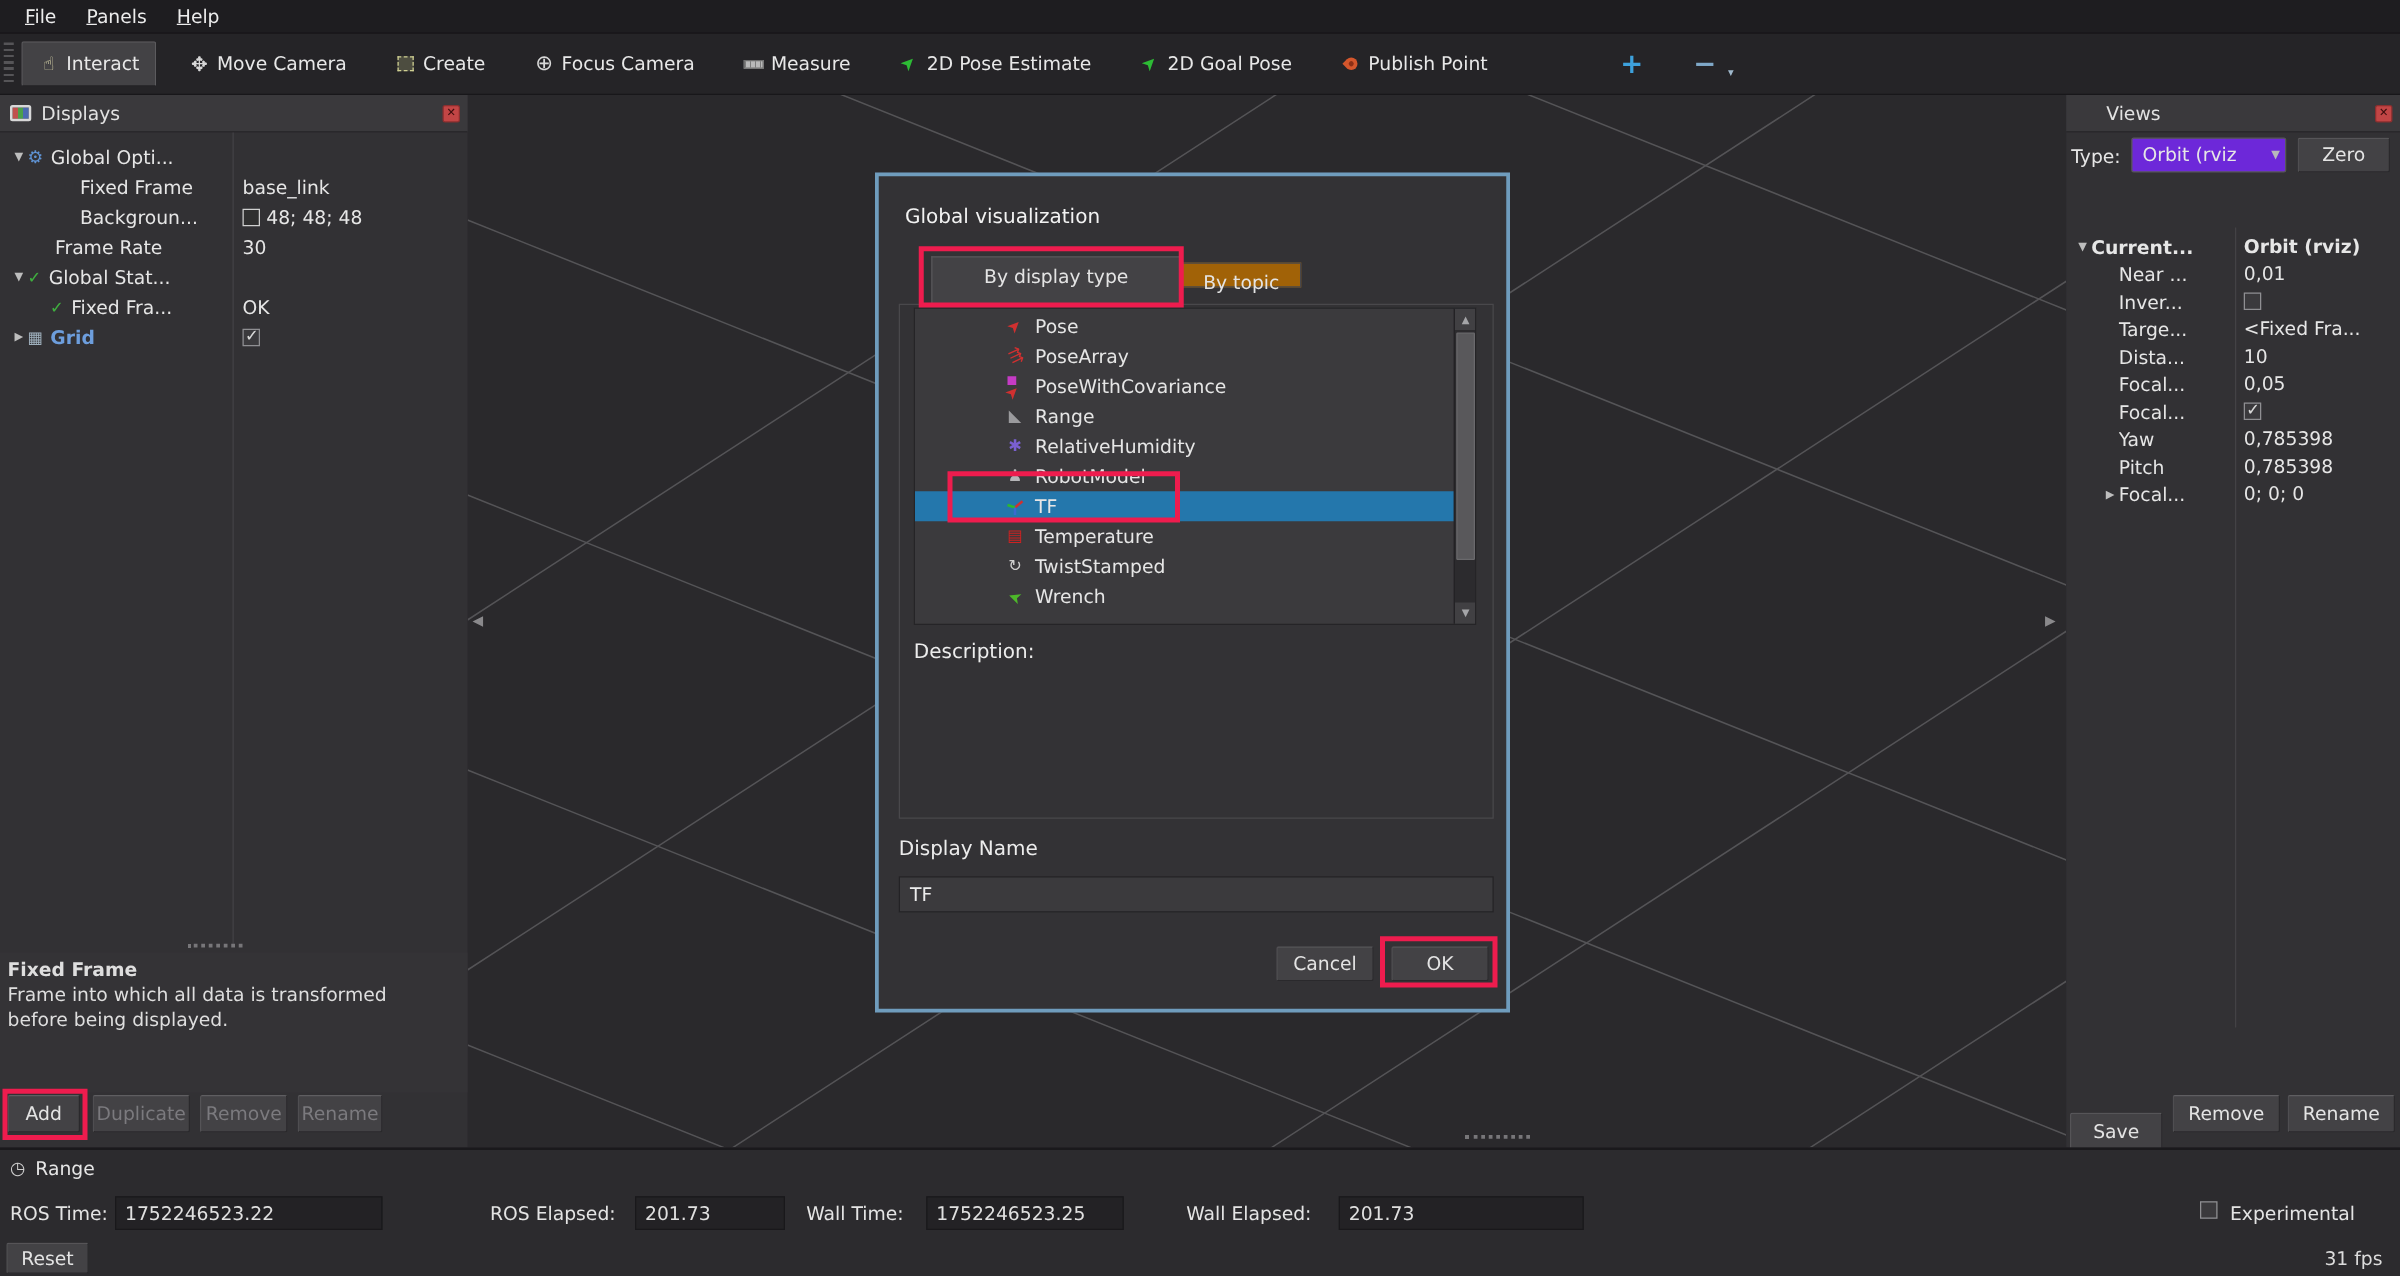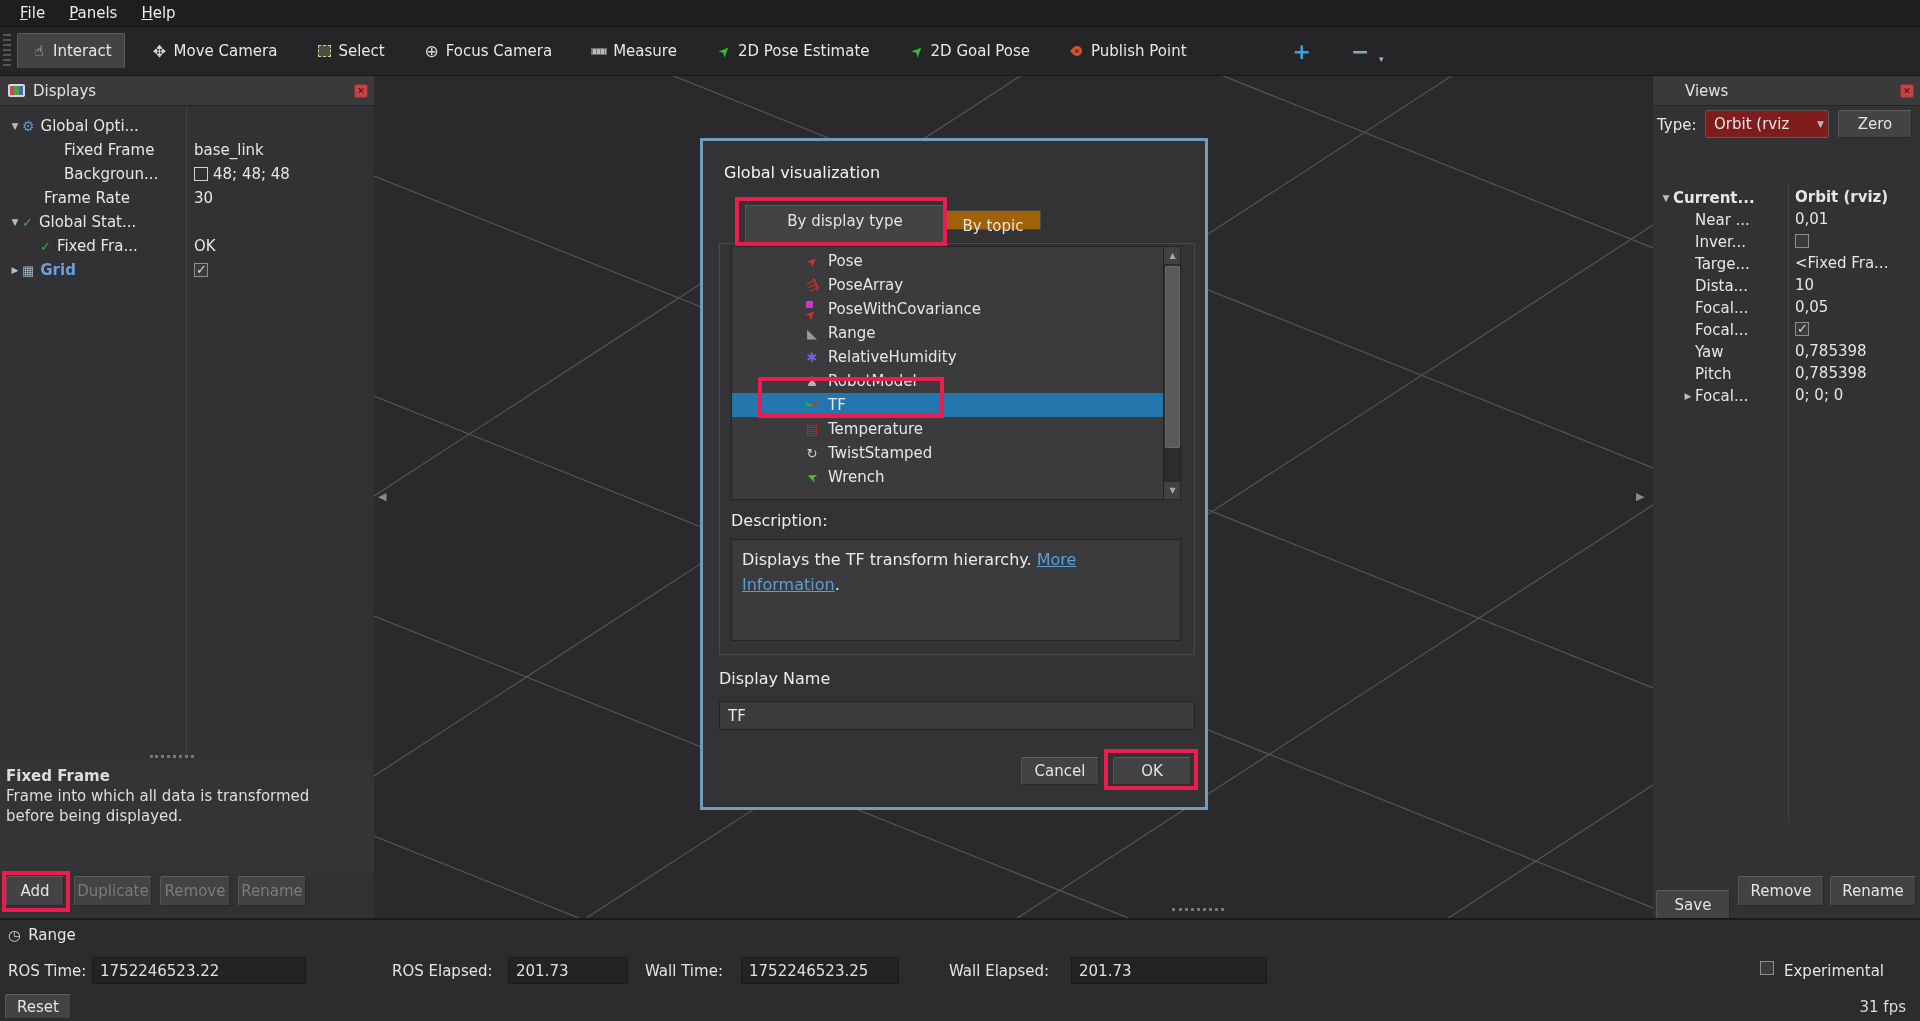--- a/index.html
+++ b/index.html
@@ -129,7 +129,7 @@
       <span class="ticon">
           <span class="selbox"></span>
         </span>
-      <span>Select</span>
+      <span>Create</span>
     </div>
     <div class="tool">
       <span class="ticon focusx">⊕</span>

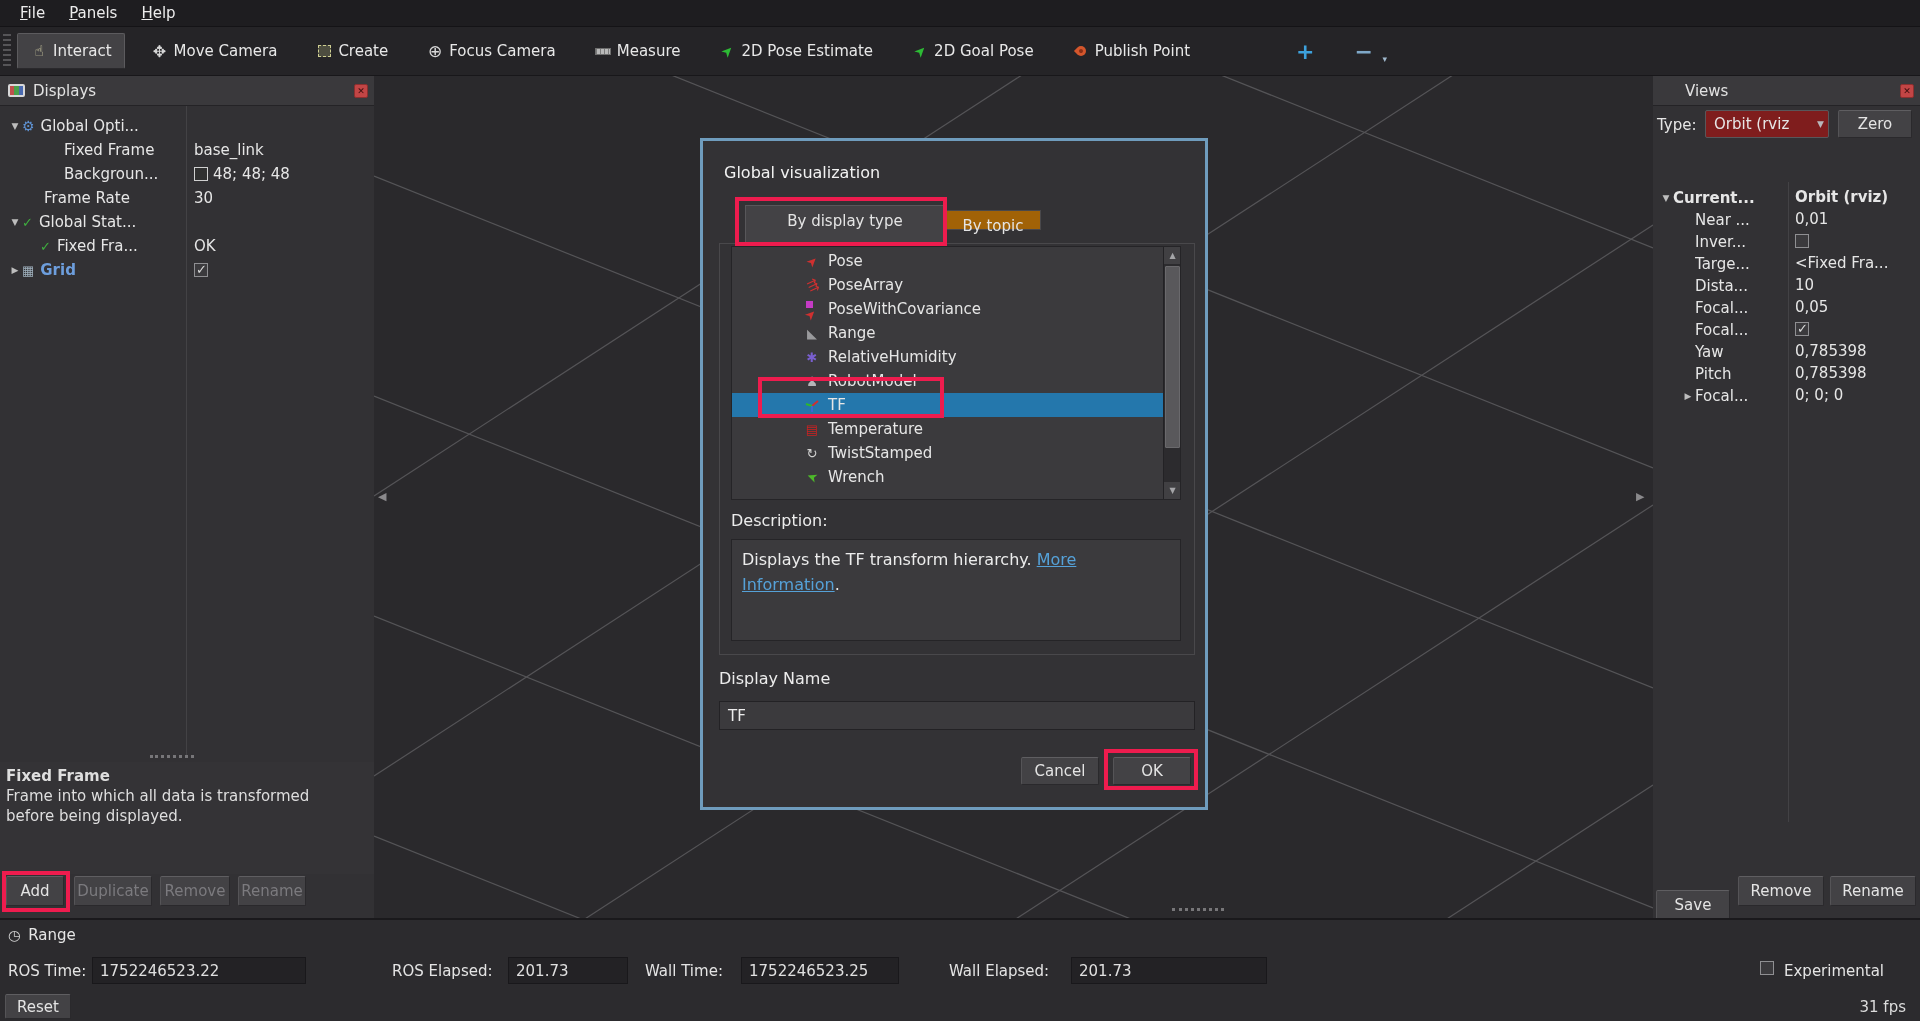--- a/index.html
+++ b/index.html
@@ -94,7 +94,7 @@
   
   .ann { position:absolute; border:4px solid #ee1c4e; pointer-events:none; }
   
-  .combo { position:absolute; background:#7f1d1d; border:1px solid #58575a; border-radius:2px; color:#e6e6e6;
+  .combo { position:absolute; background:#6d28d9; border:1px solid #58575a; border-radius:2px; color:#e6e6e6;
     display:flex; align-items:center; padding-left:8px; overflow:hidden; white-space:nowrap; }
   .combo .arrow { position:absolute; right:4px; font-size:9px; color:#b8b8bb; }
   

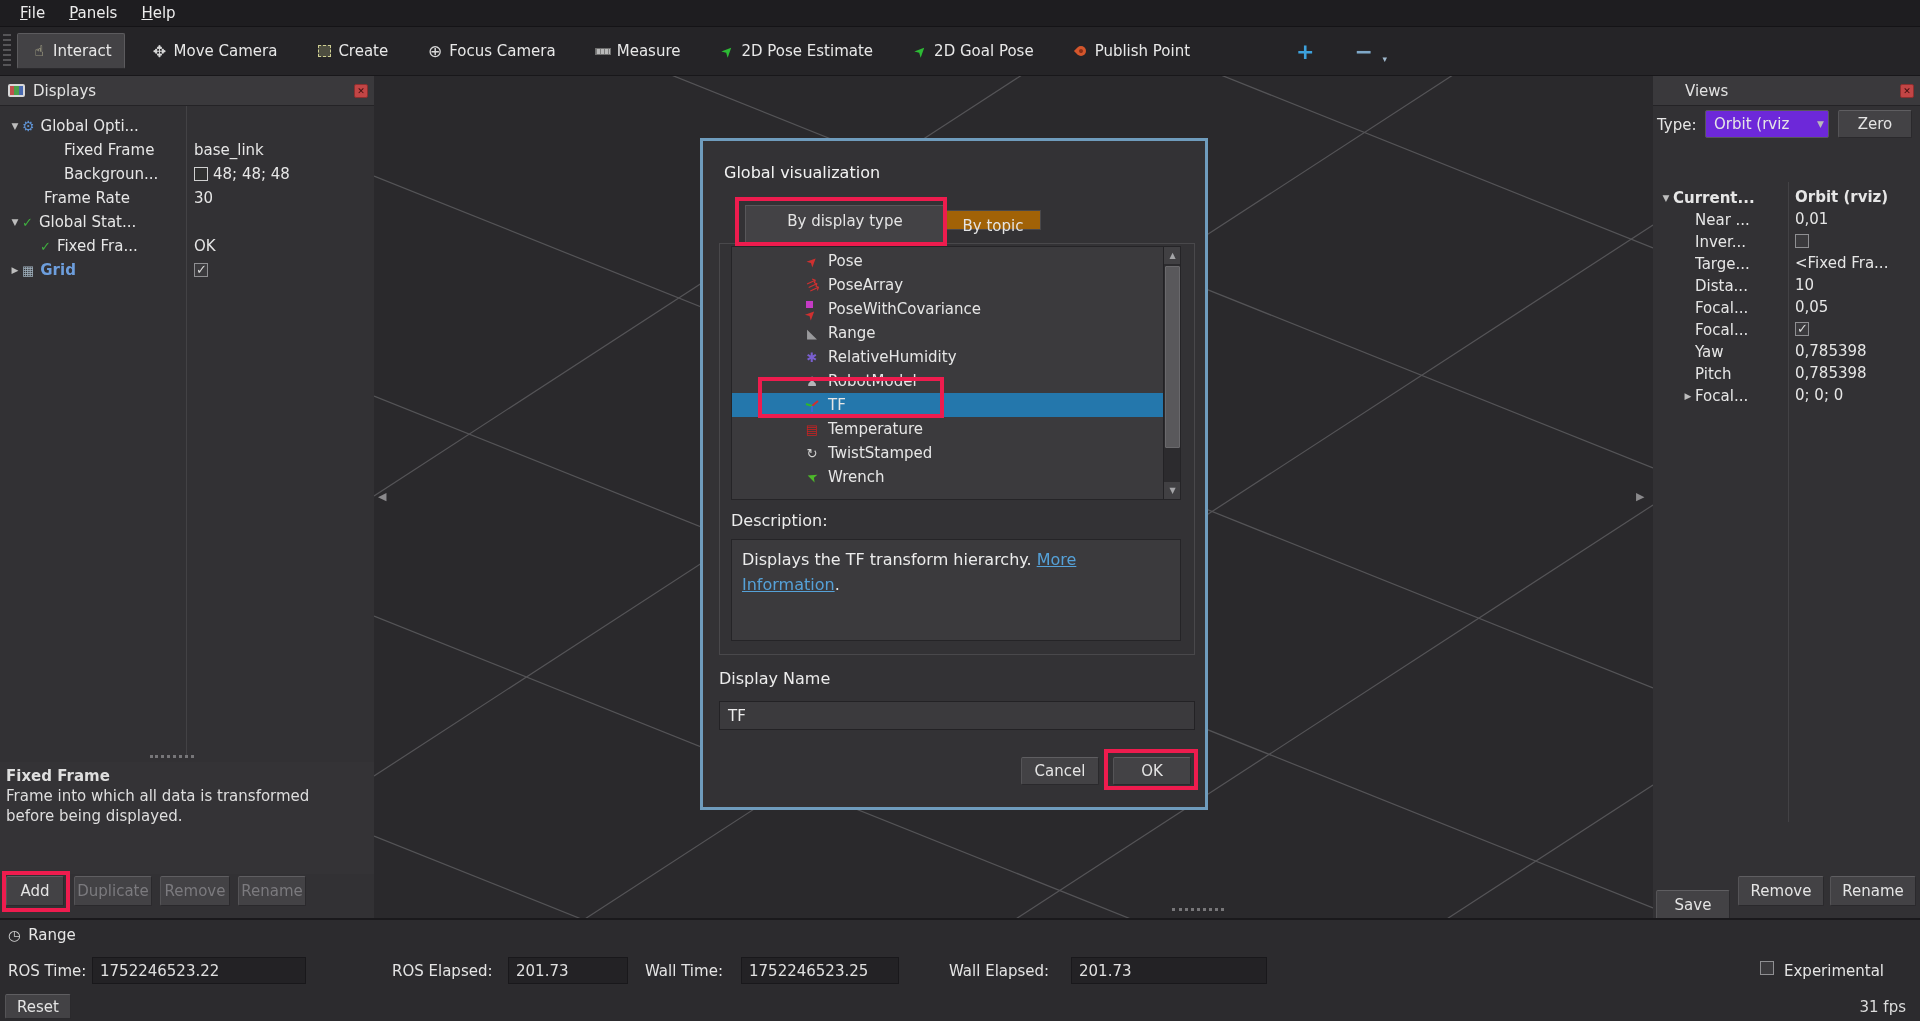--- a/index.html
+++ b/index.html
@@ -411,10 +411,6 @@
       </div>
     </div>
     <div class="desc-label">Description:</div>
-    <div class="desc-box">
-      <span>Displays the TF transform hierarchy.</span>
-      <a href="#">More Information</a><span>.</span>
-    </div>
     <div class="dn-label">Display Name</div>
     <div class="dn-input">
       <span>TF</span>

